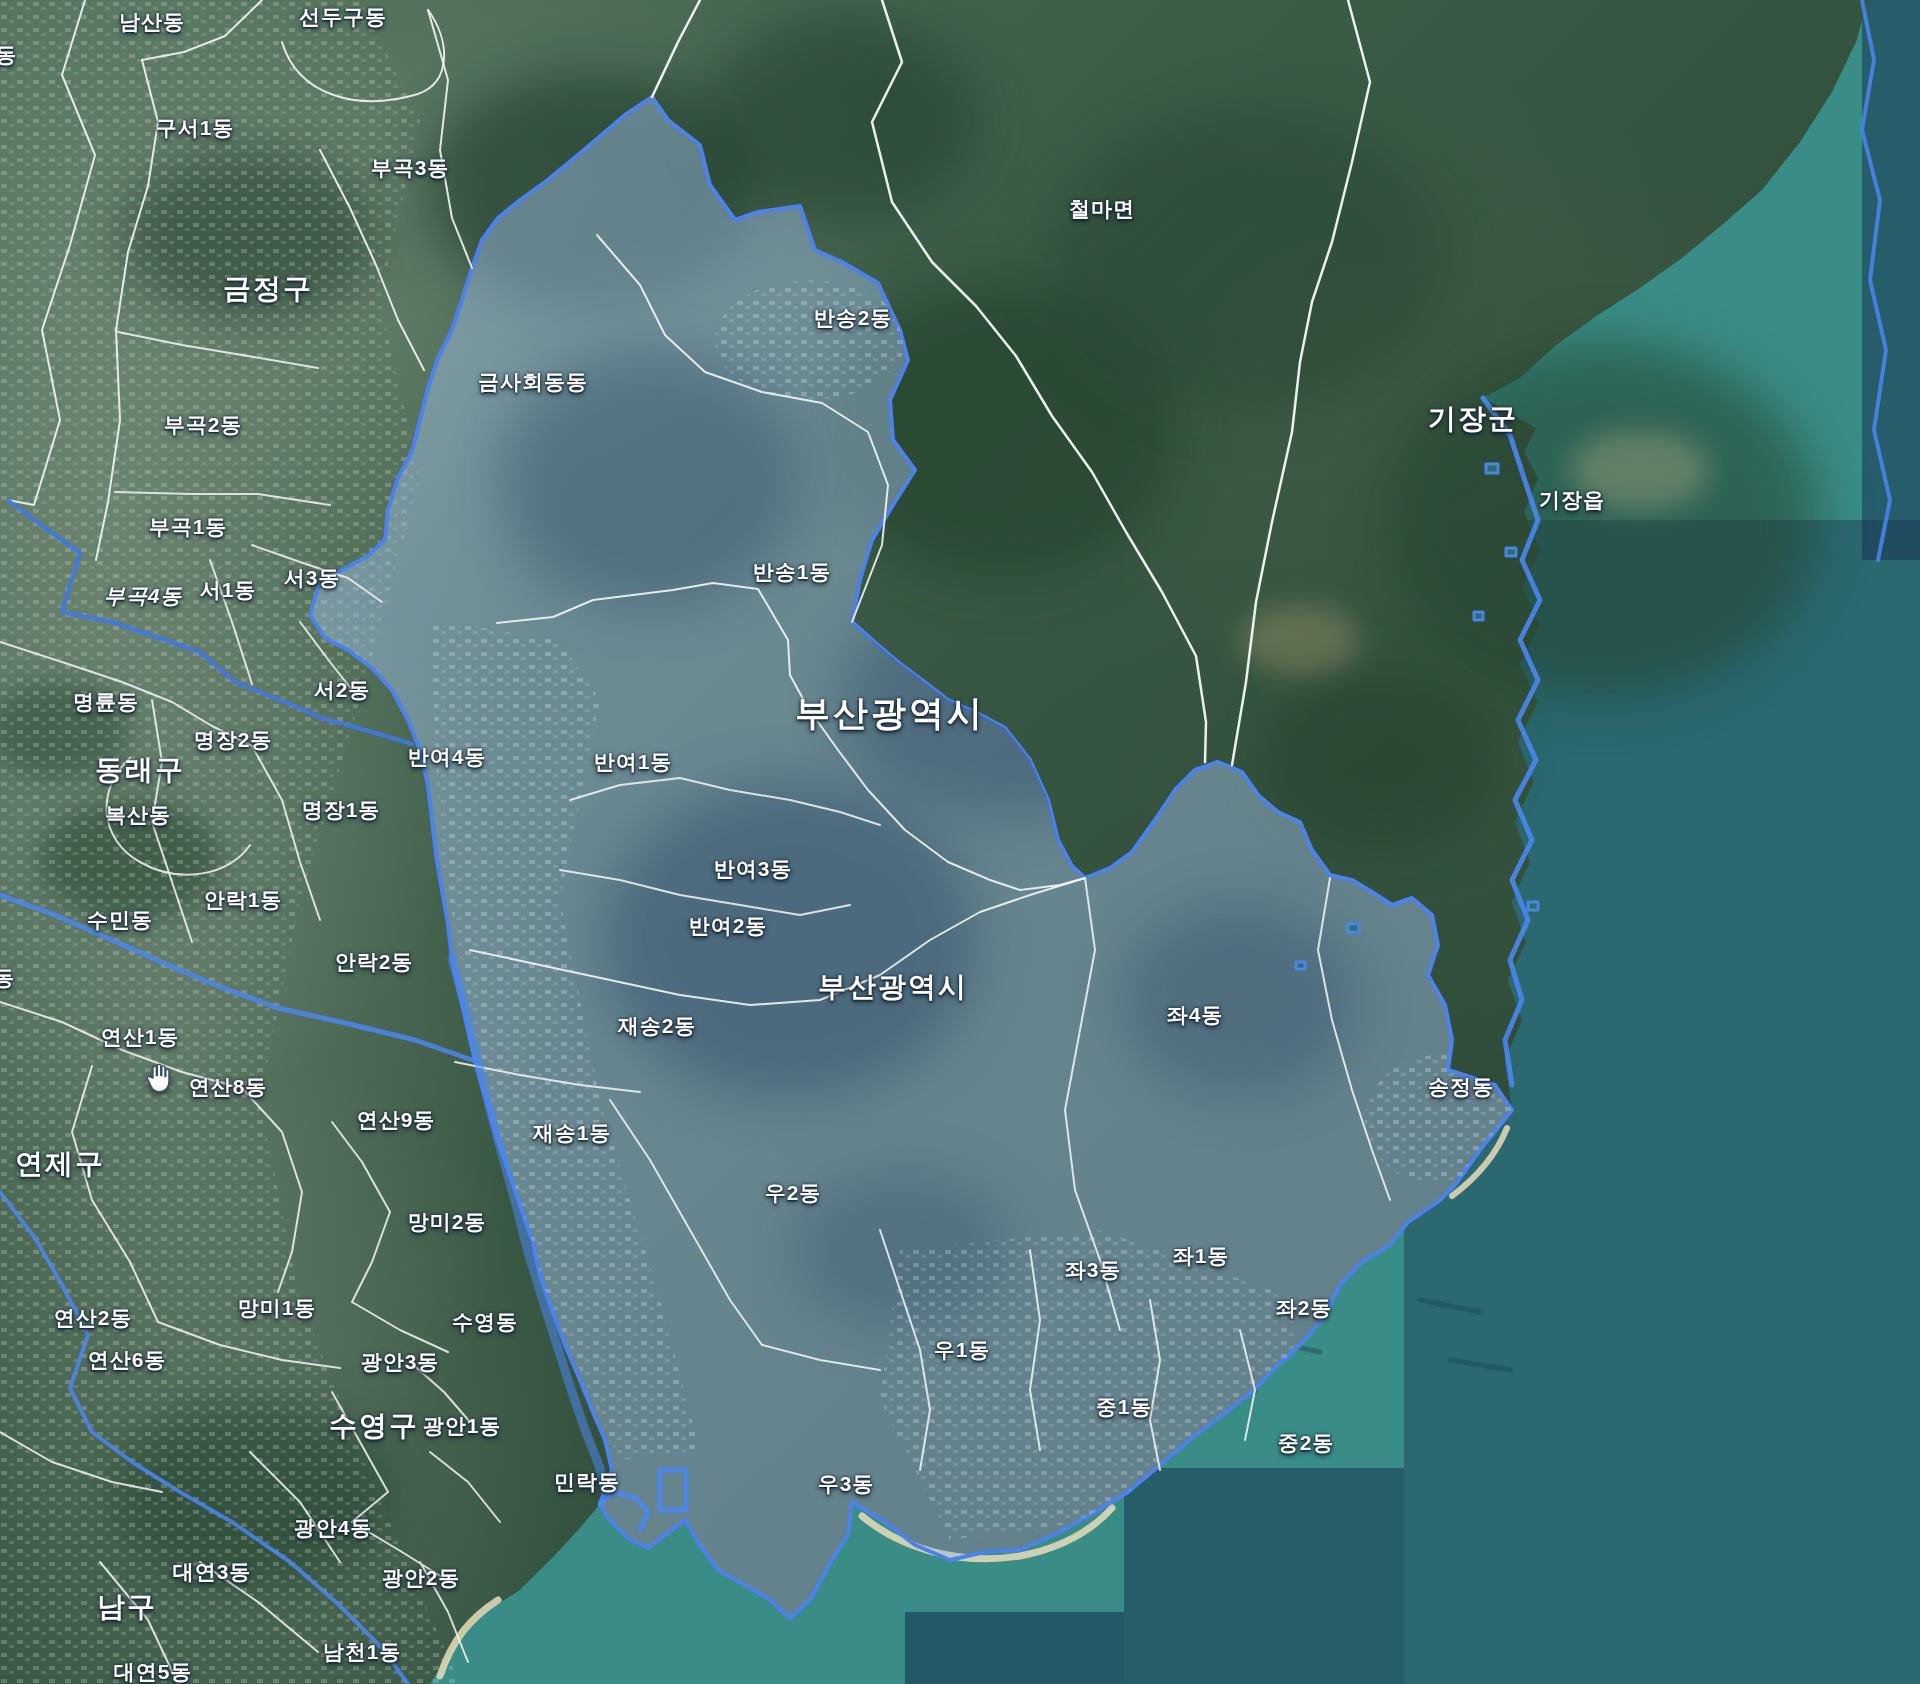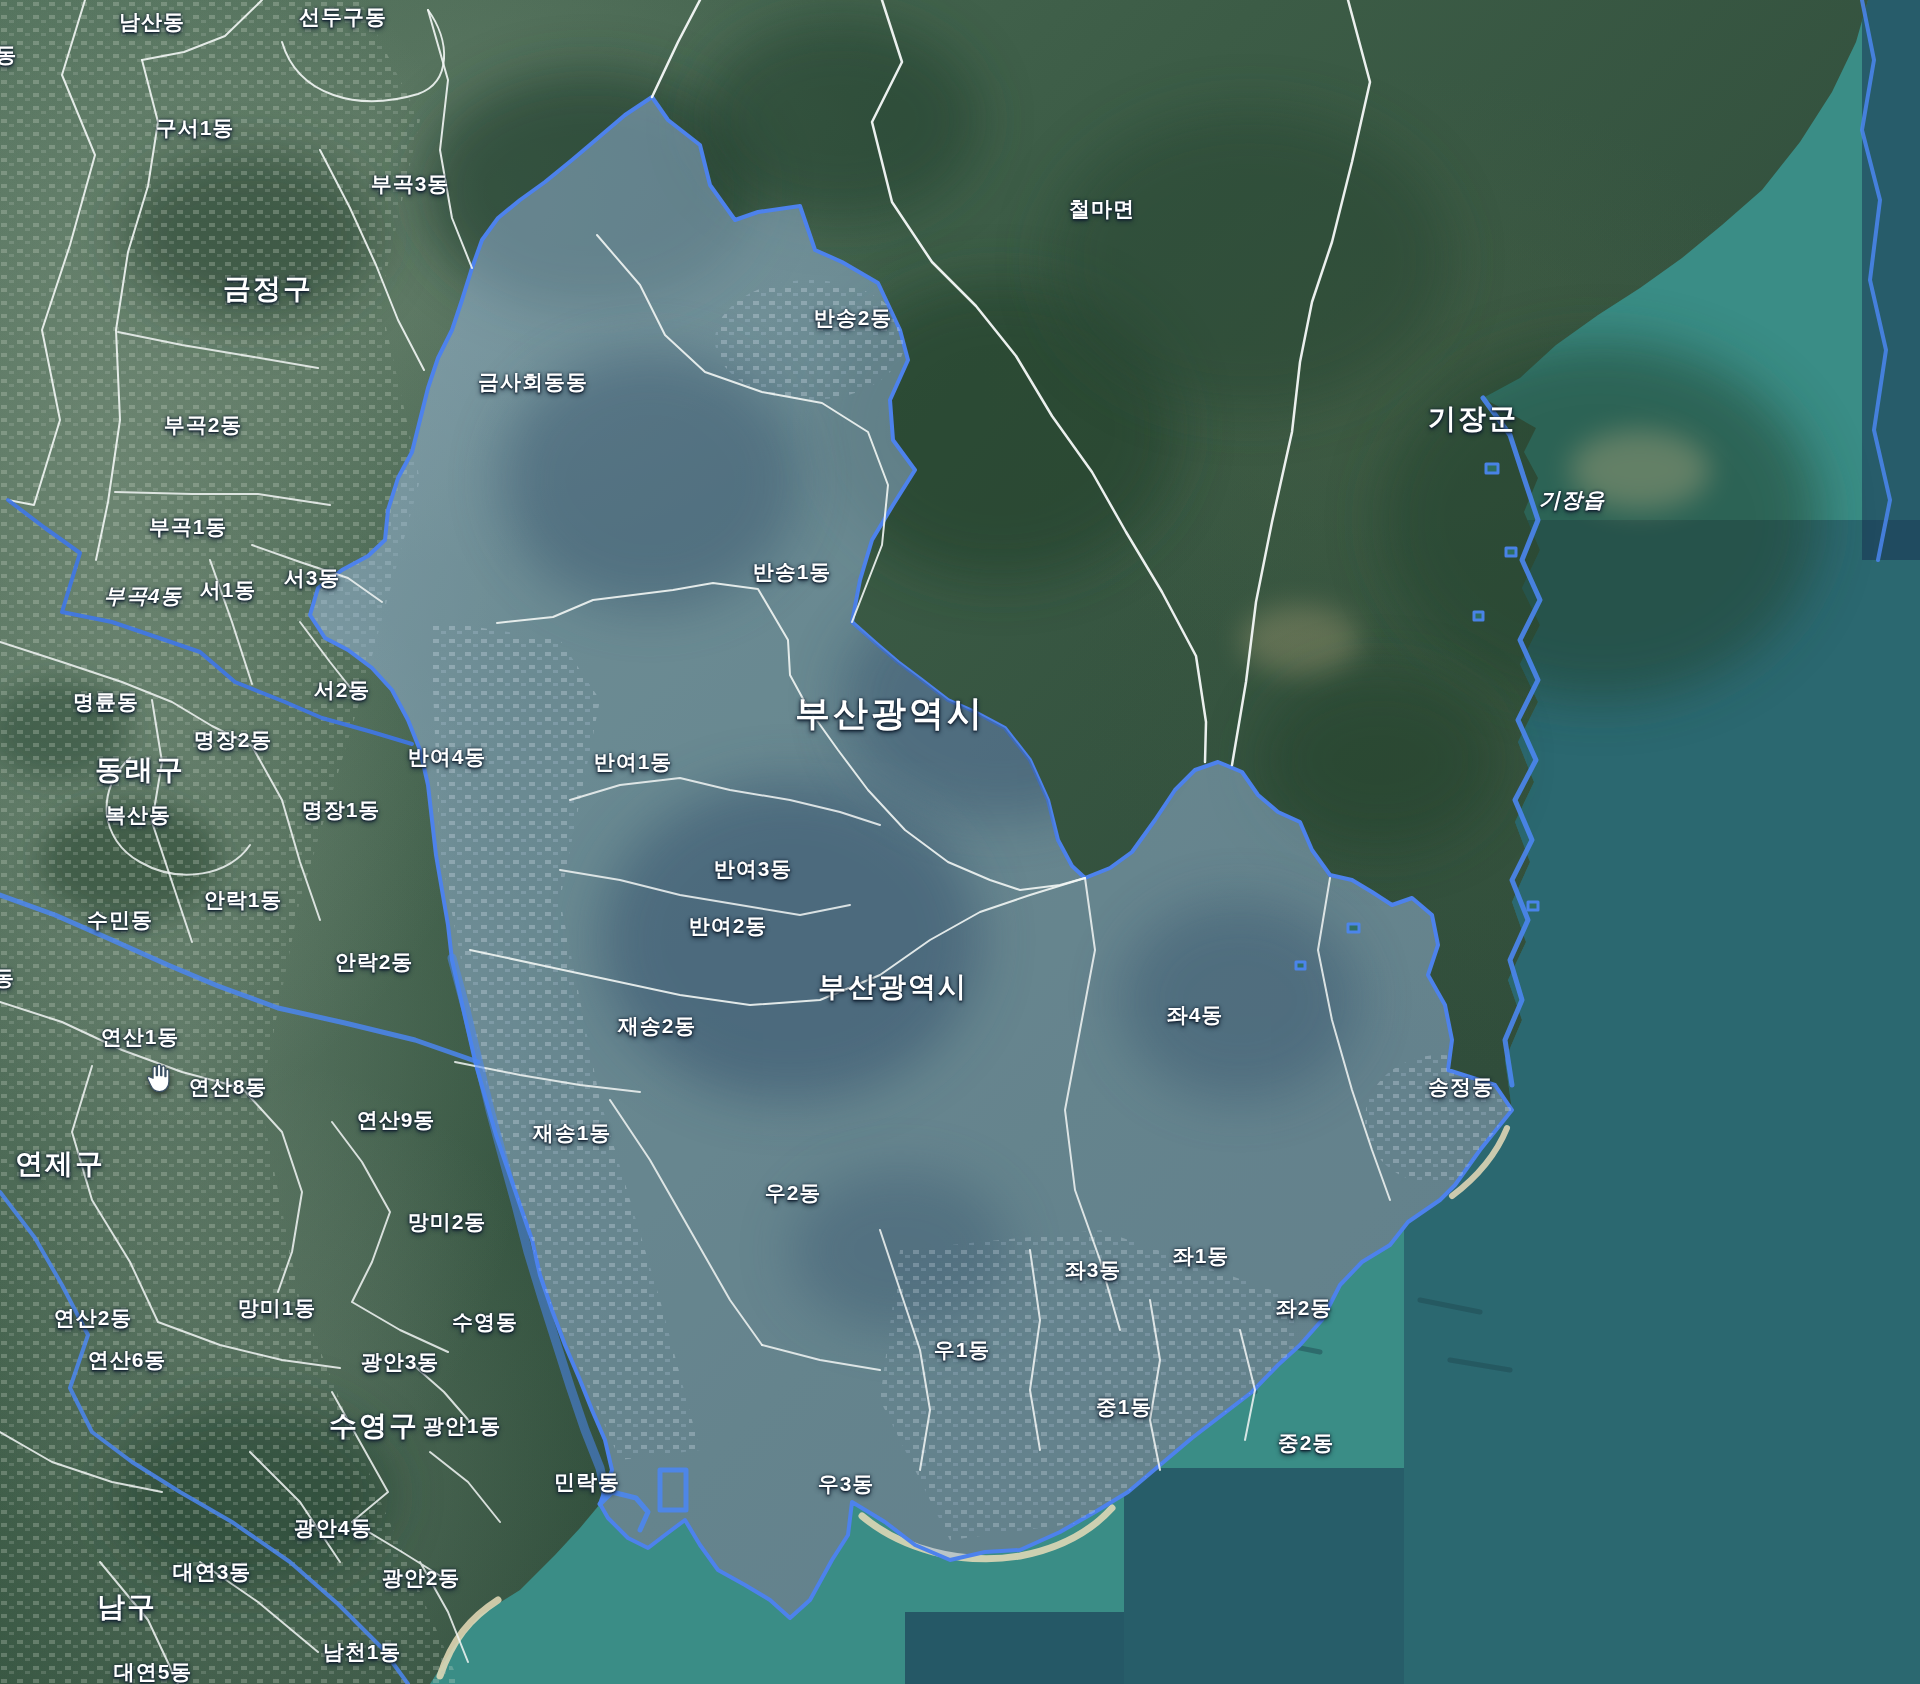--- a/index.html
+++ b/index.html
@@ -153,7 +153,7 @@
       <div class="lbl dong" style="left: 343px; top: 17px;">선두구동</div>
       <div class="lbl dong" style="left: -22px; top: 55px;">구서2동</div>
       <div class="lbl dong" style="left: 195px; top: 128px;">구서1동</div>
-      <div class="lbl dong" style="left: 410px; top: 184px;">부곡3동</div>
+      <div class="lbl dong" style="left: 410px; top: 168px;">부곡3동</div>
       <div class="lbl dong" style="left: 533px; top: 382px;">금사회동동</div>
       <div class="lbl dong" style="left: 203px; top: 425px;">부곡2동</div>
       <div class="lbl dong" style="left: 188px; top: 527px;">부곡1동</div>

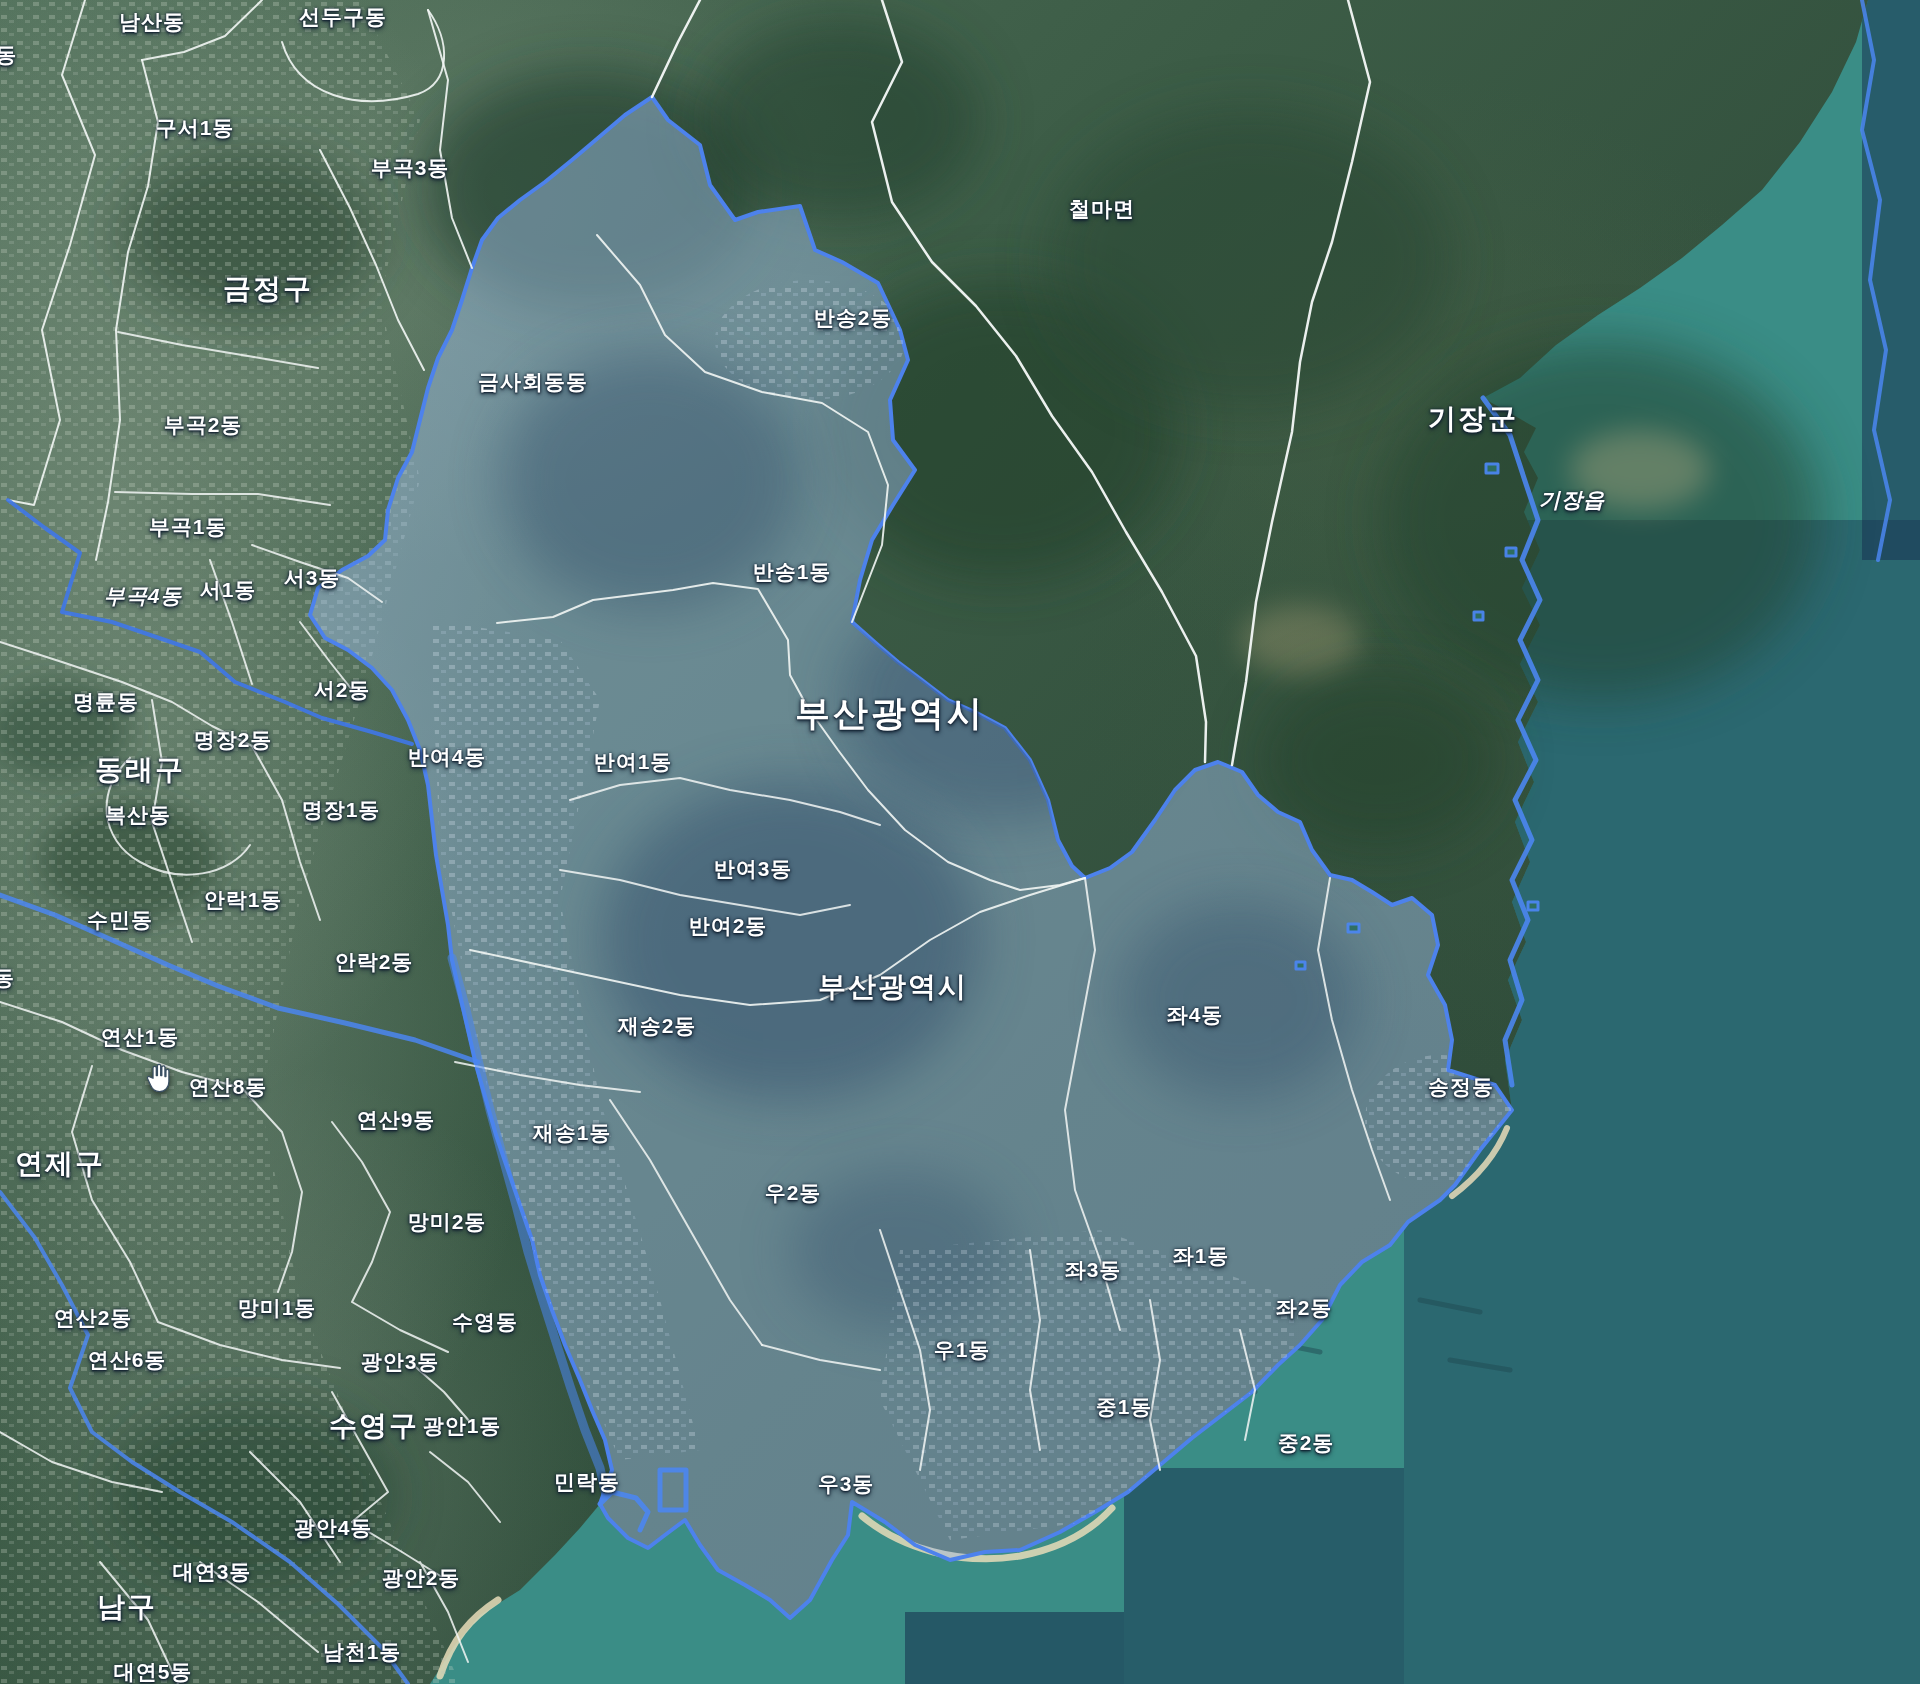--- a/index.html
+++ b/index.html
@@ -204,7 +204,7 @@
       <div class="lbl dong" style="left: 1306px; top: 1443px;">중2동</div>
       <div class="lbl dong" style="left: 846px; top: 1484px;">우3동</div>
       <div class="lbl dong" style="left: 1102px; top: 209px;">철마면</div>
-      <div class="lbl dong" style="left: 1572px; top: 500px; font-style: italic;">기장읍</div>
+      <div class="lbl dong" style="left: 1572px; top: 500px;">기장읍</div>
     </div>
 
   <svg id="cursor" viewBox="0 0 24 24" style="left: 157px; top: 1078px;">

